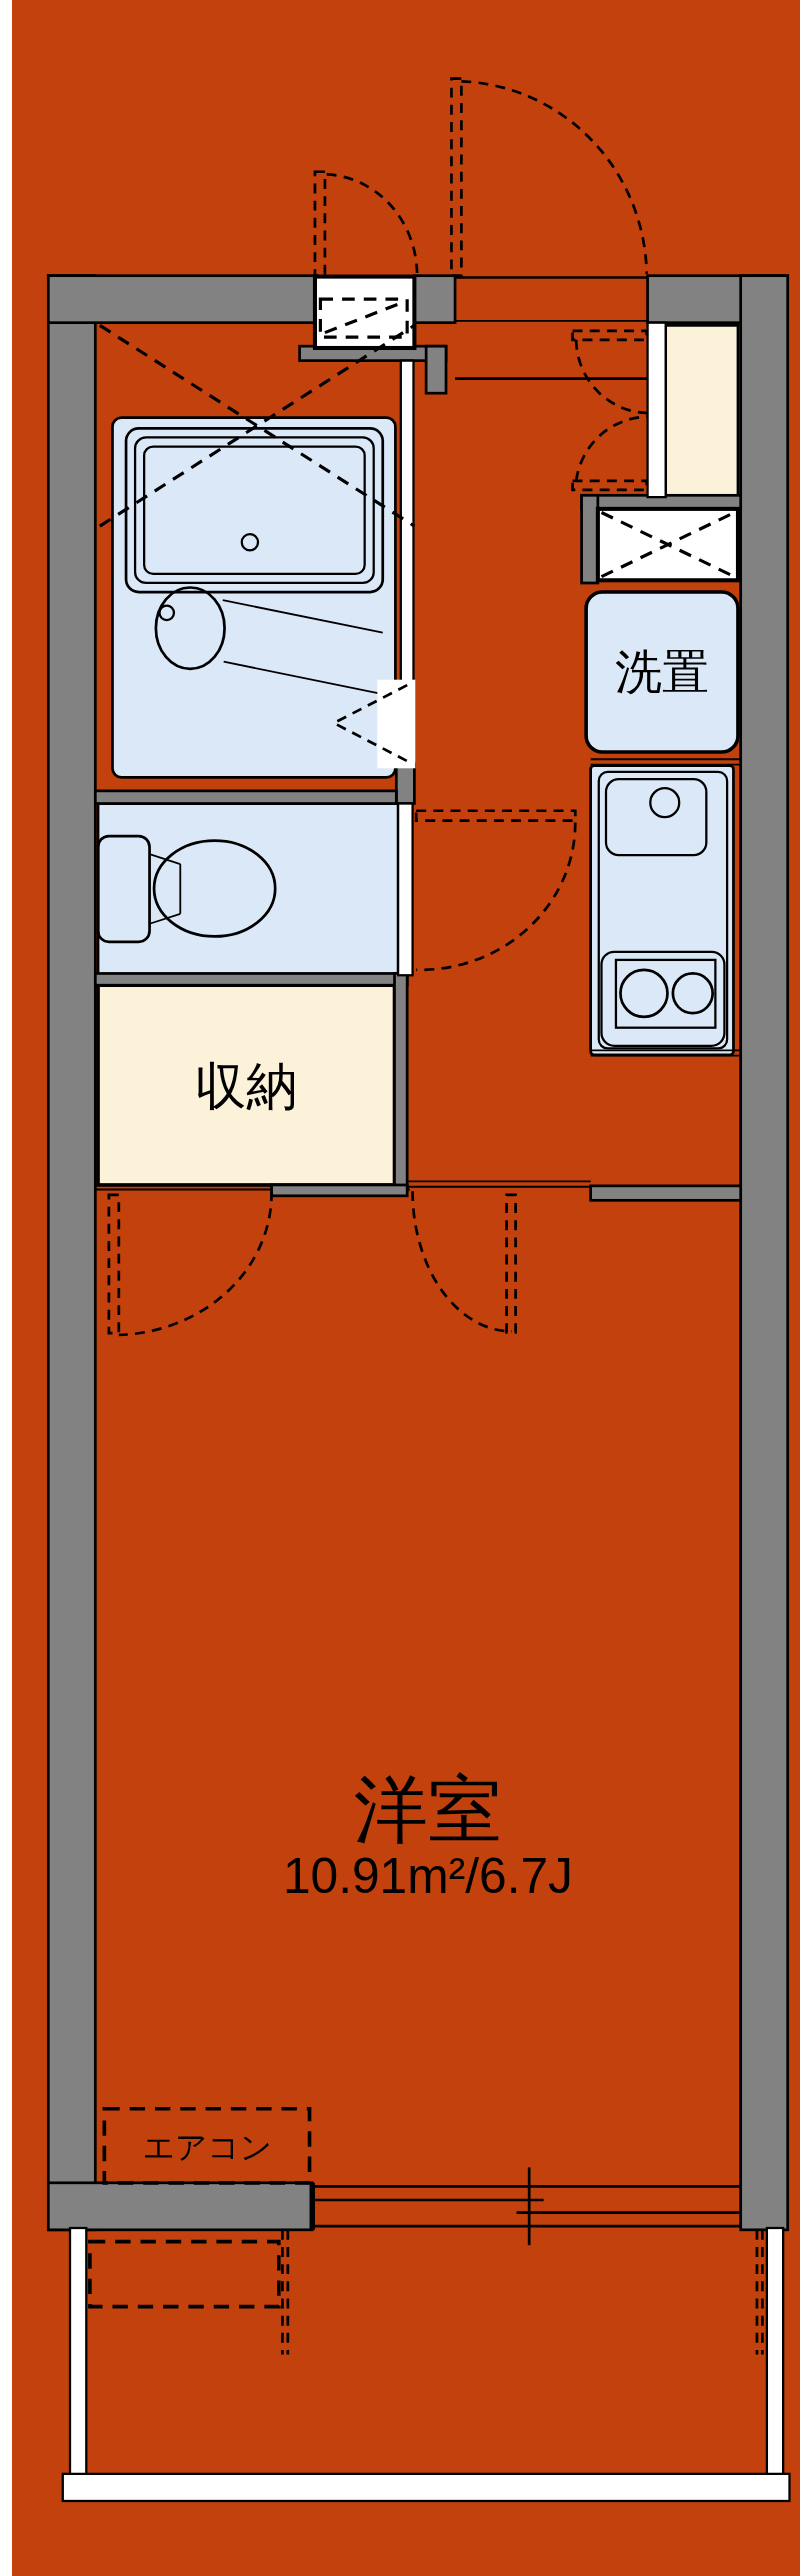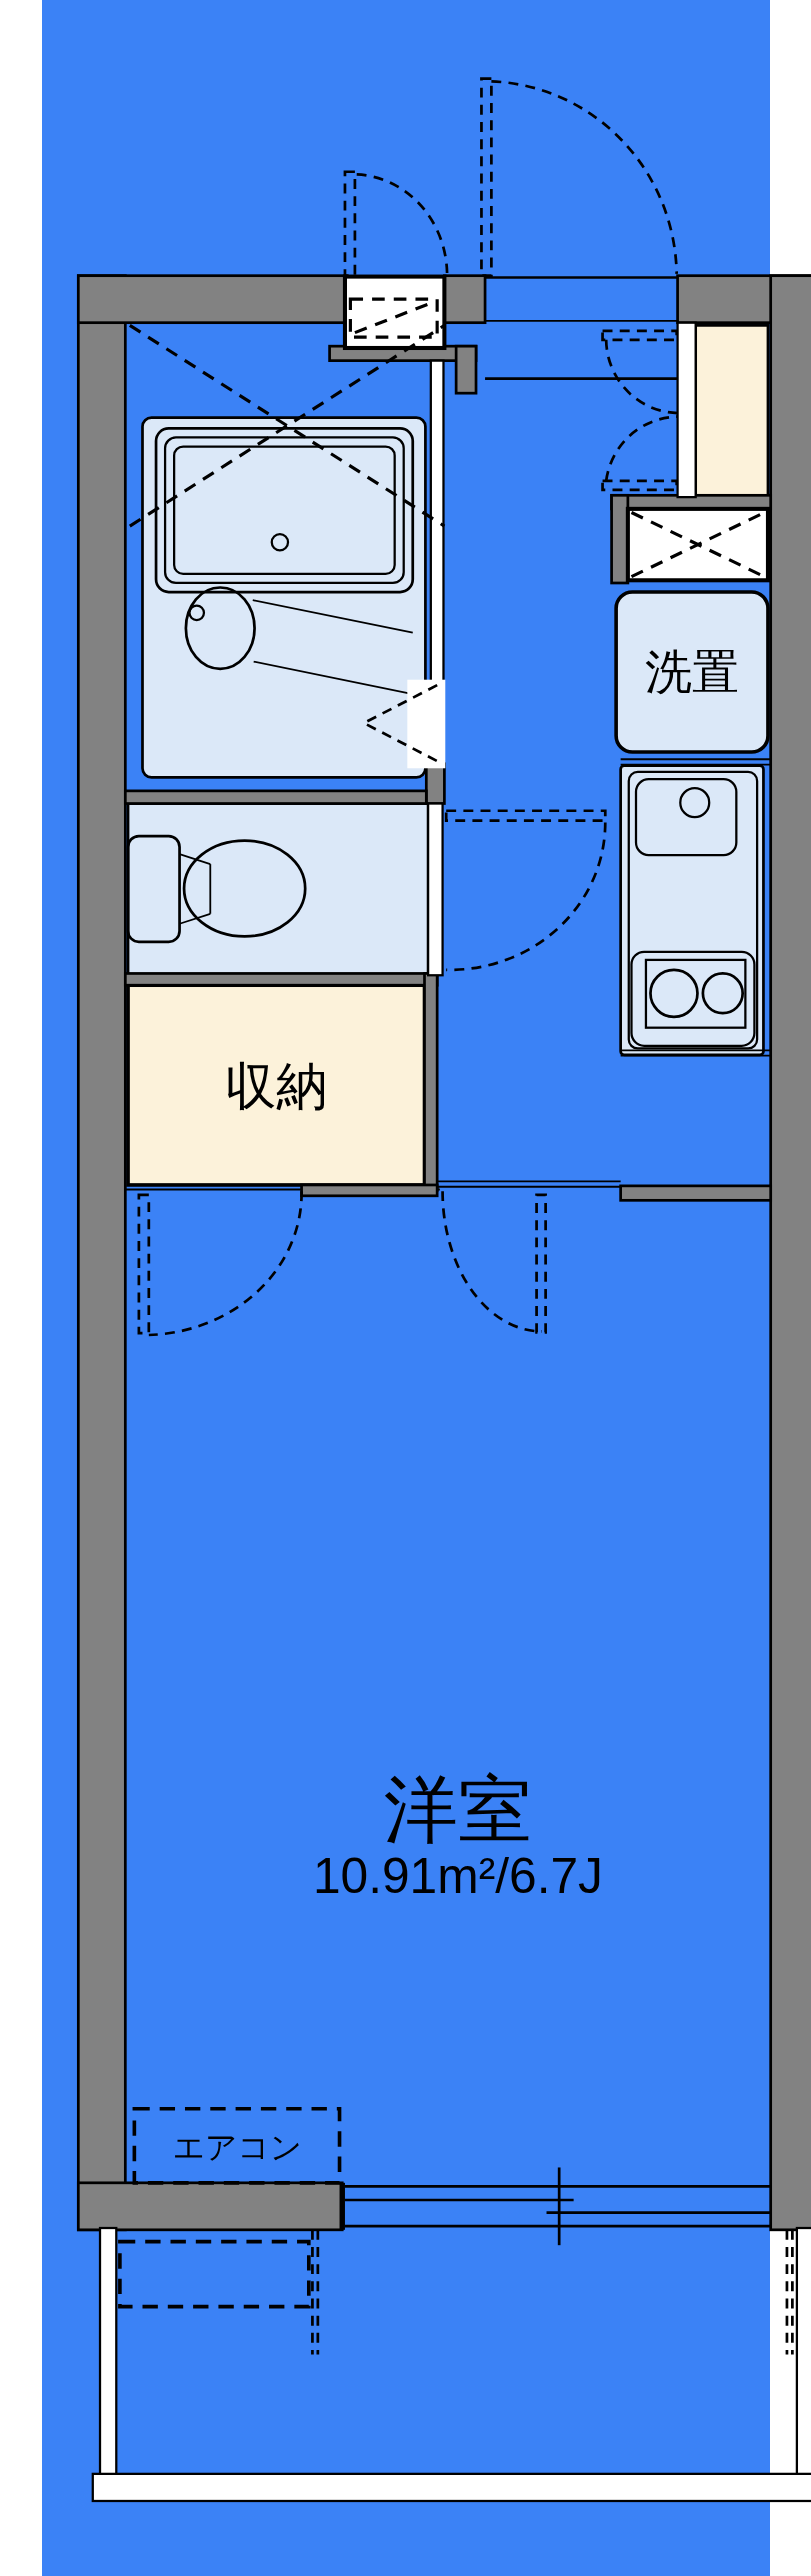--- a/index.html
+++ b/index.html
@@ -3,7 +3,7 @@
 <meta charset="utf-8">
 <style>
   html,body{margin:0;padding:0;background:#ffffff;}
-  .page{width:728px;height:2576px;position:relative;margin:0 auto;background:#3b82f6;}
+  .page{width:788px;height:2576px;position:relative;margin:0 auto;background:#c2410c;}
   svg{display:block;}
   
   .wl{stroke:#000;stroke-width:3;}

